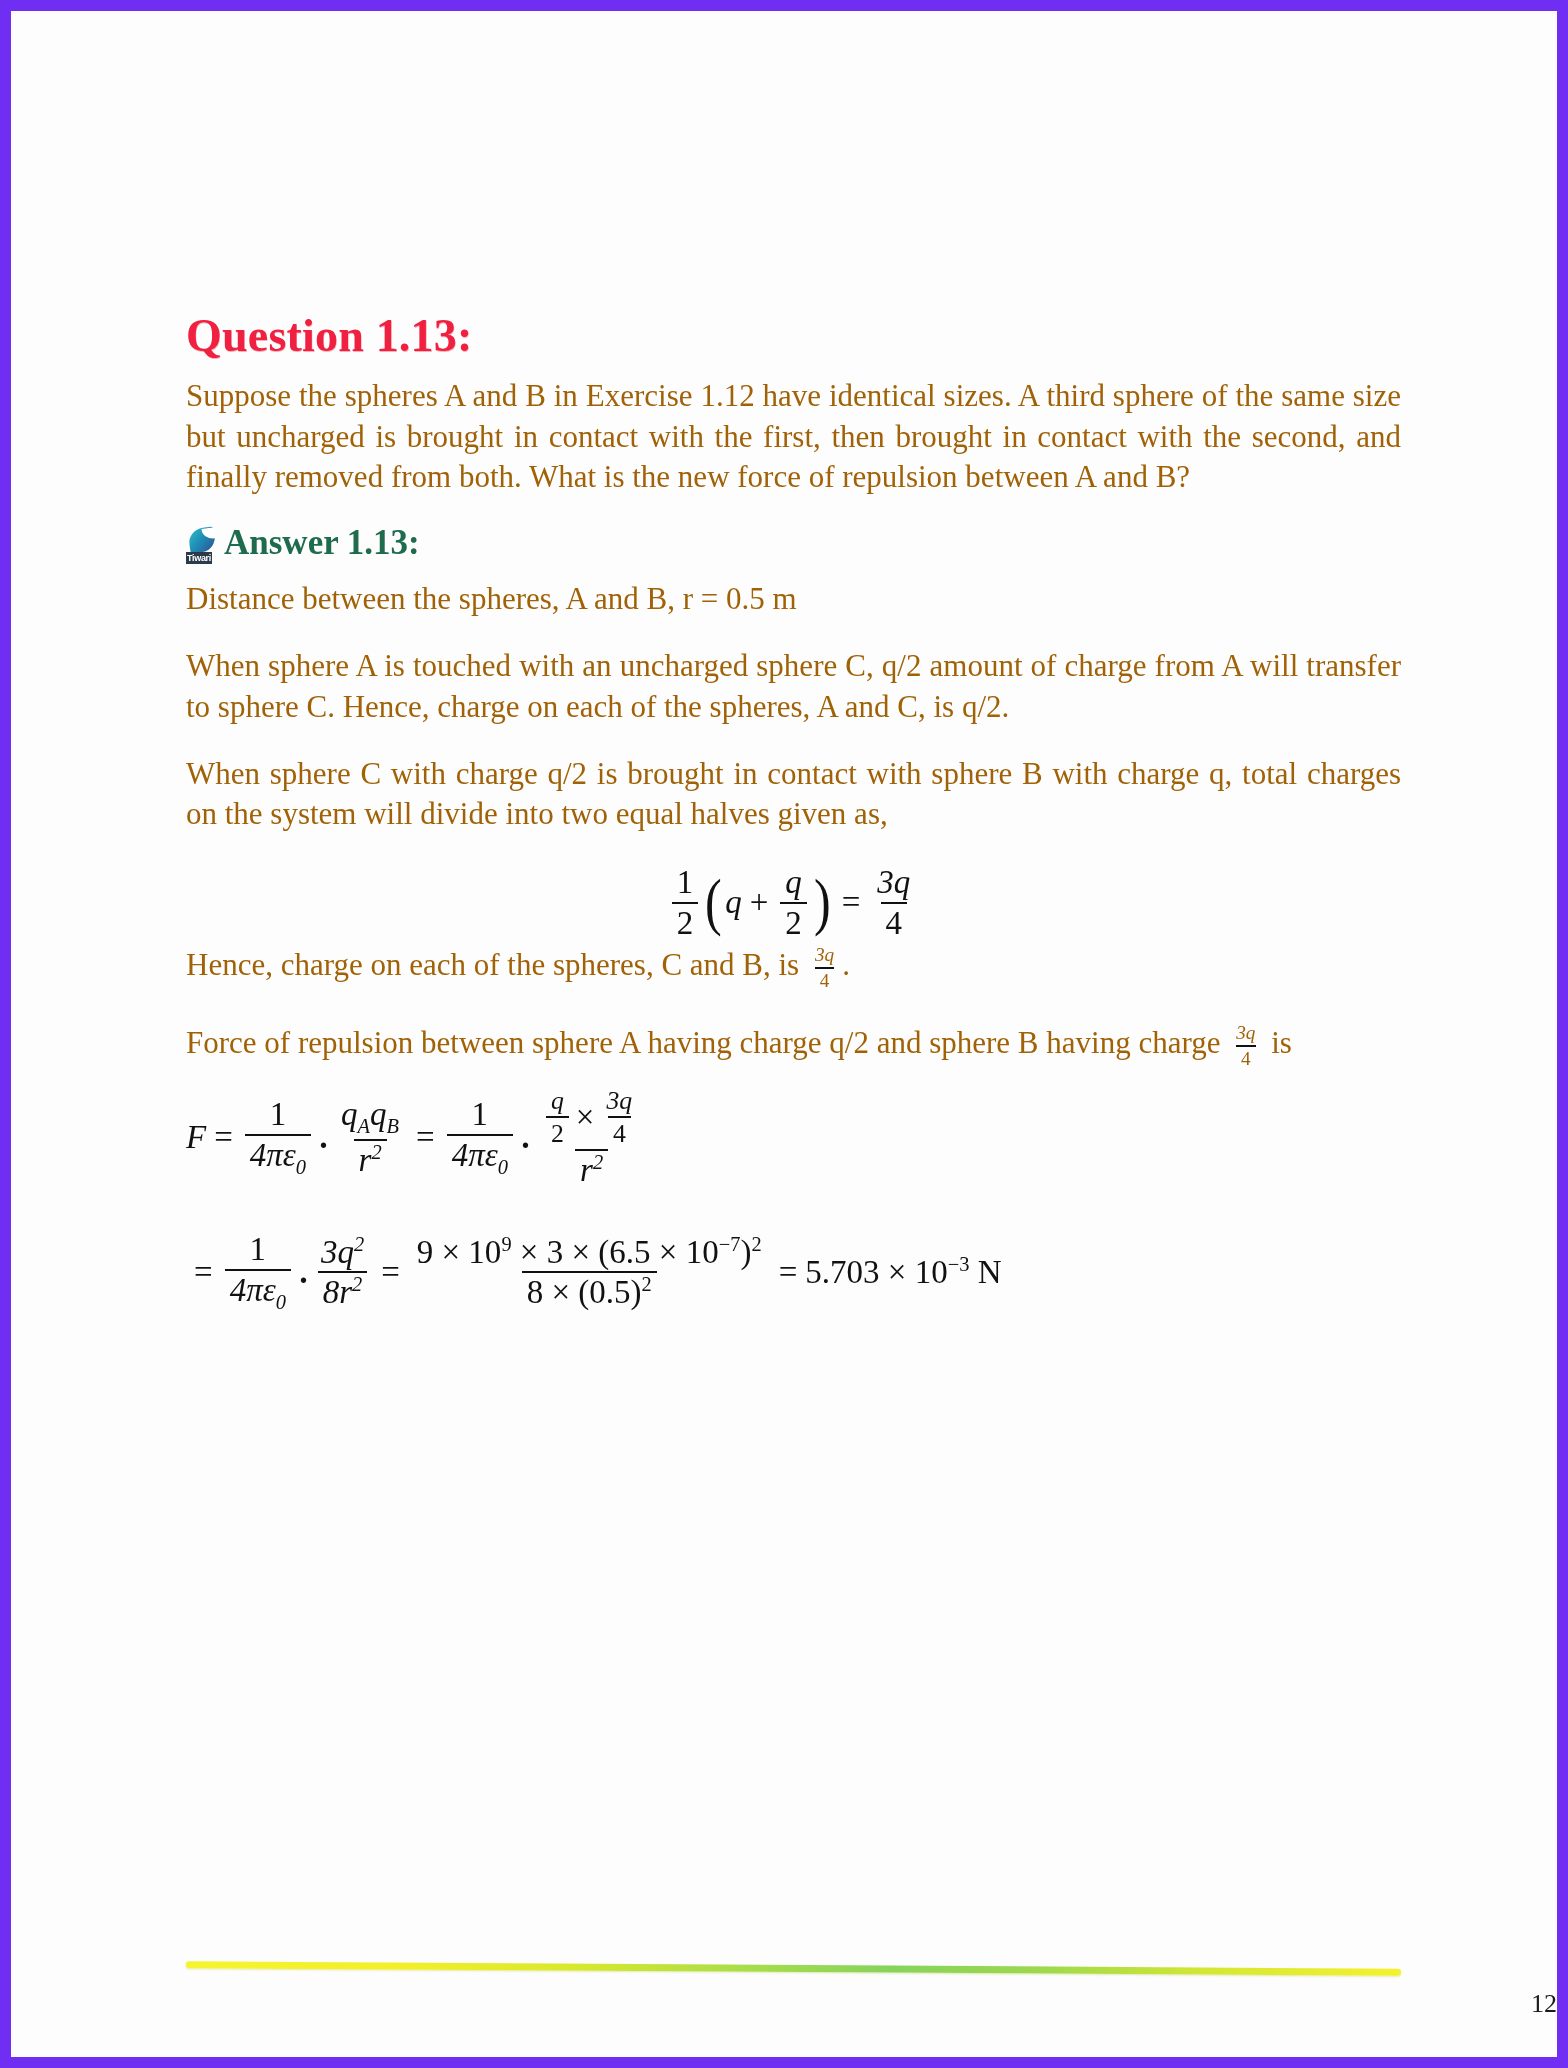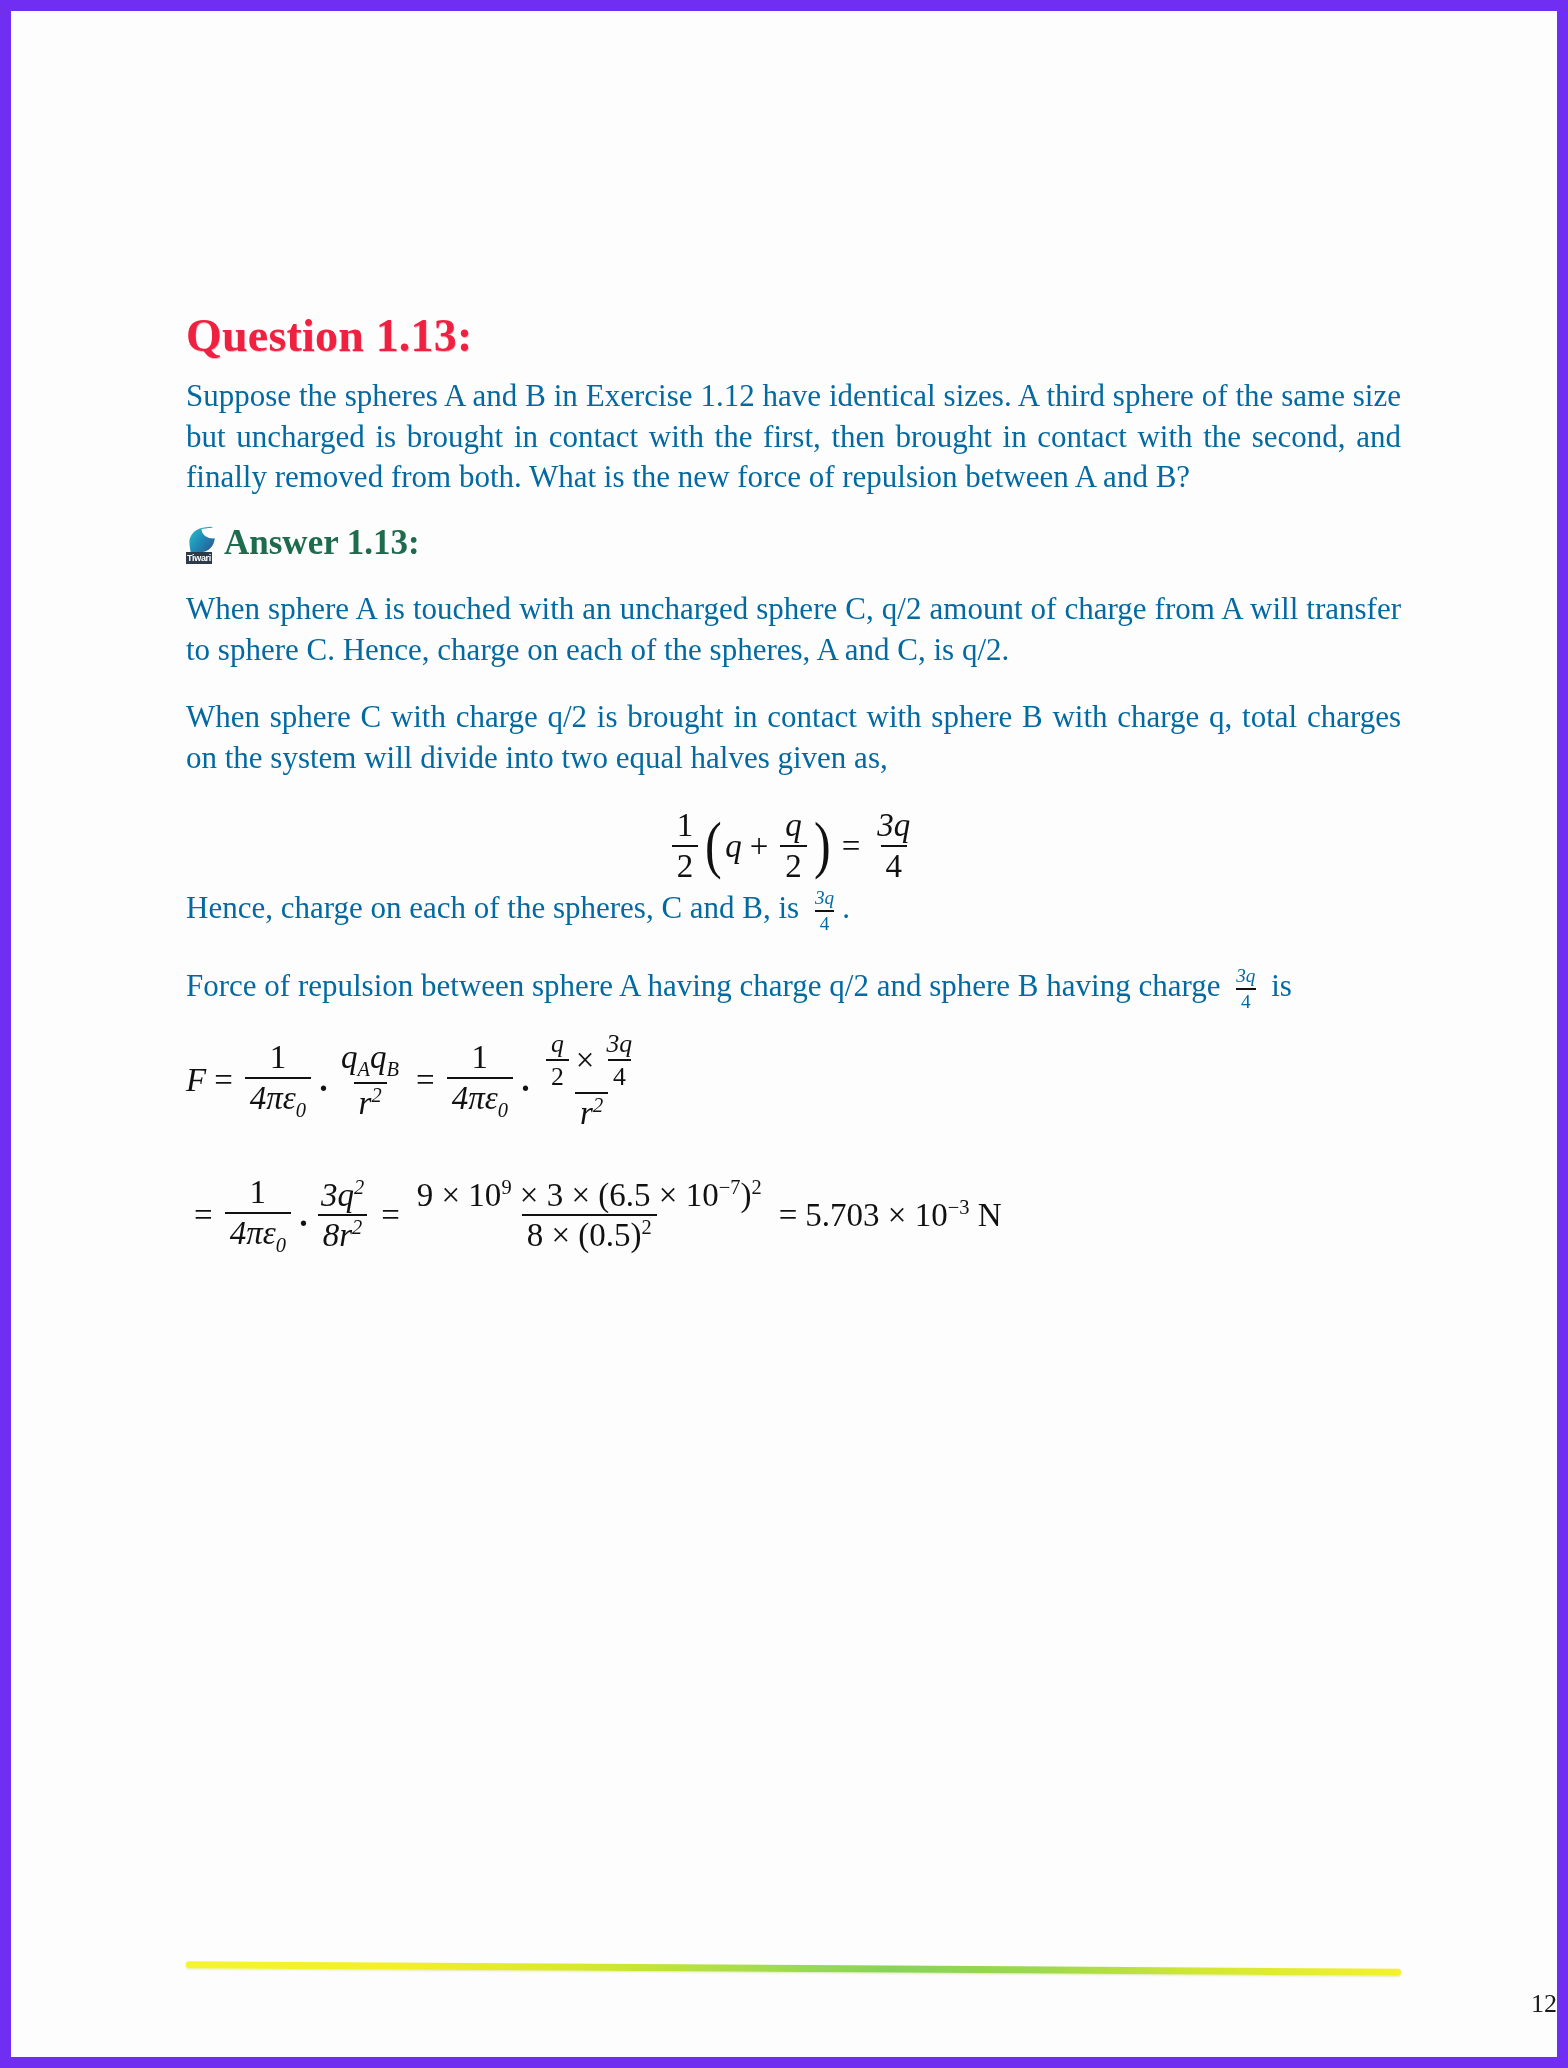--- a/index.html
+++ b/index.html
@@ -112,7 +112,7 @@
     line-height: 1.32;
     margin: 0 0 26px 0;
     text-align: justify;
-    color: #0369a1;
+    color: #a16207;
   }
   p.tight { margin-bottom: 16px; text-align: left; }
   p.nomargin { margin-bottom: 0; }

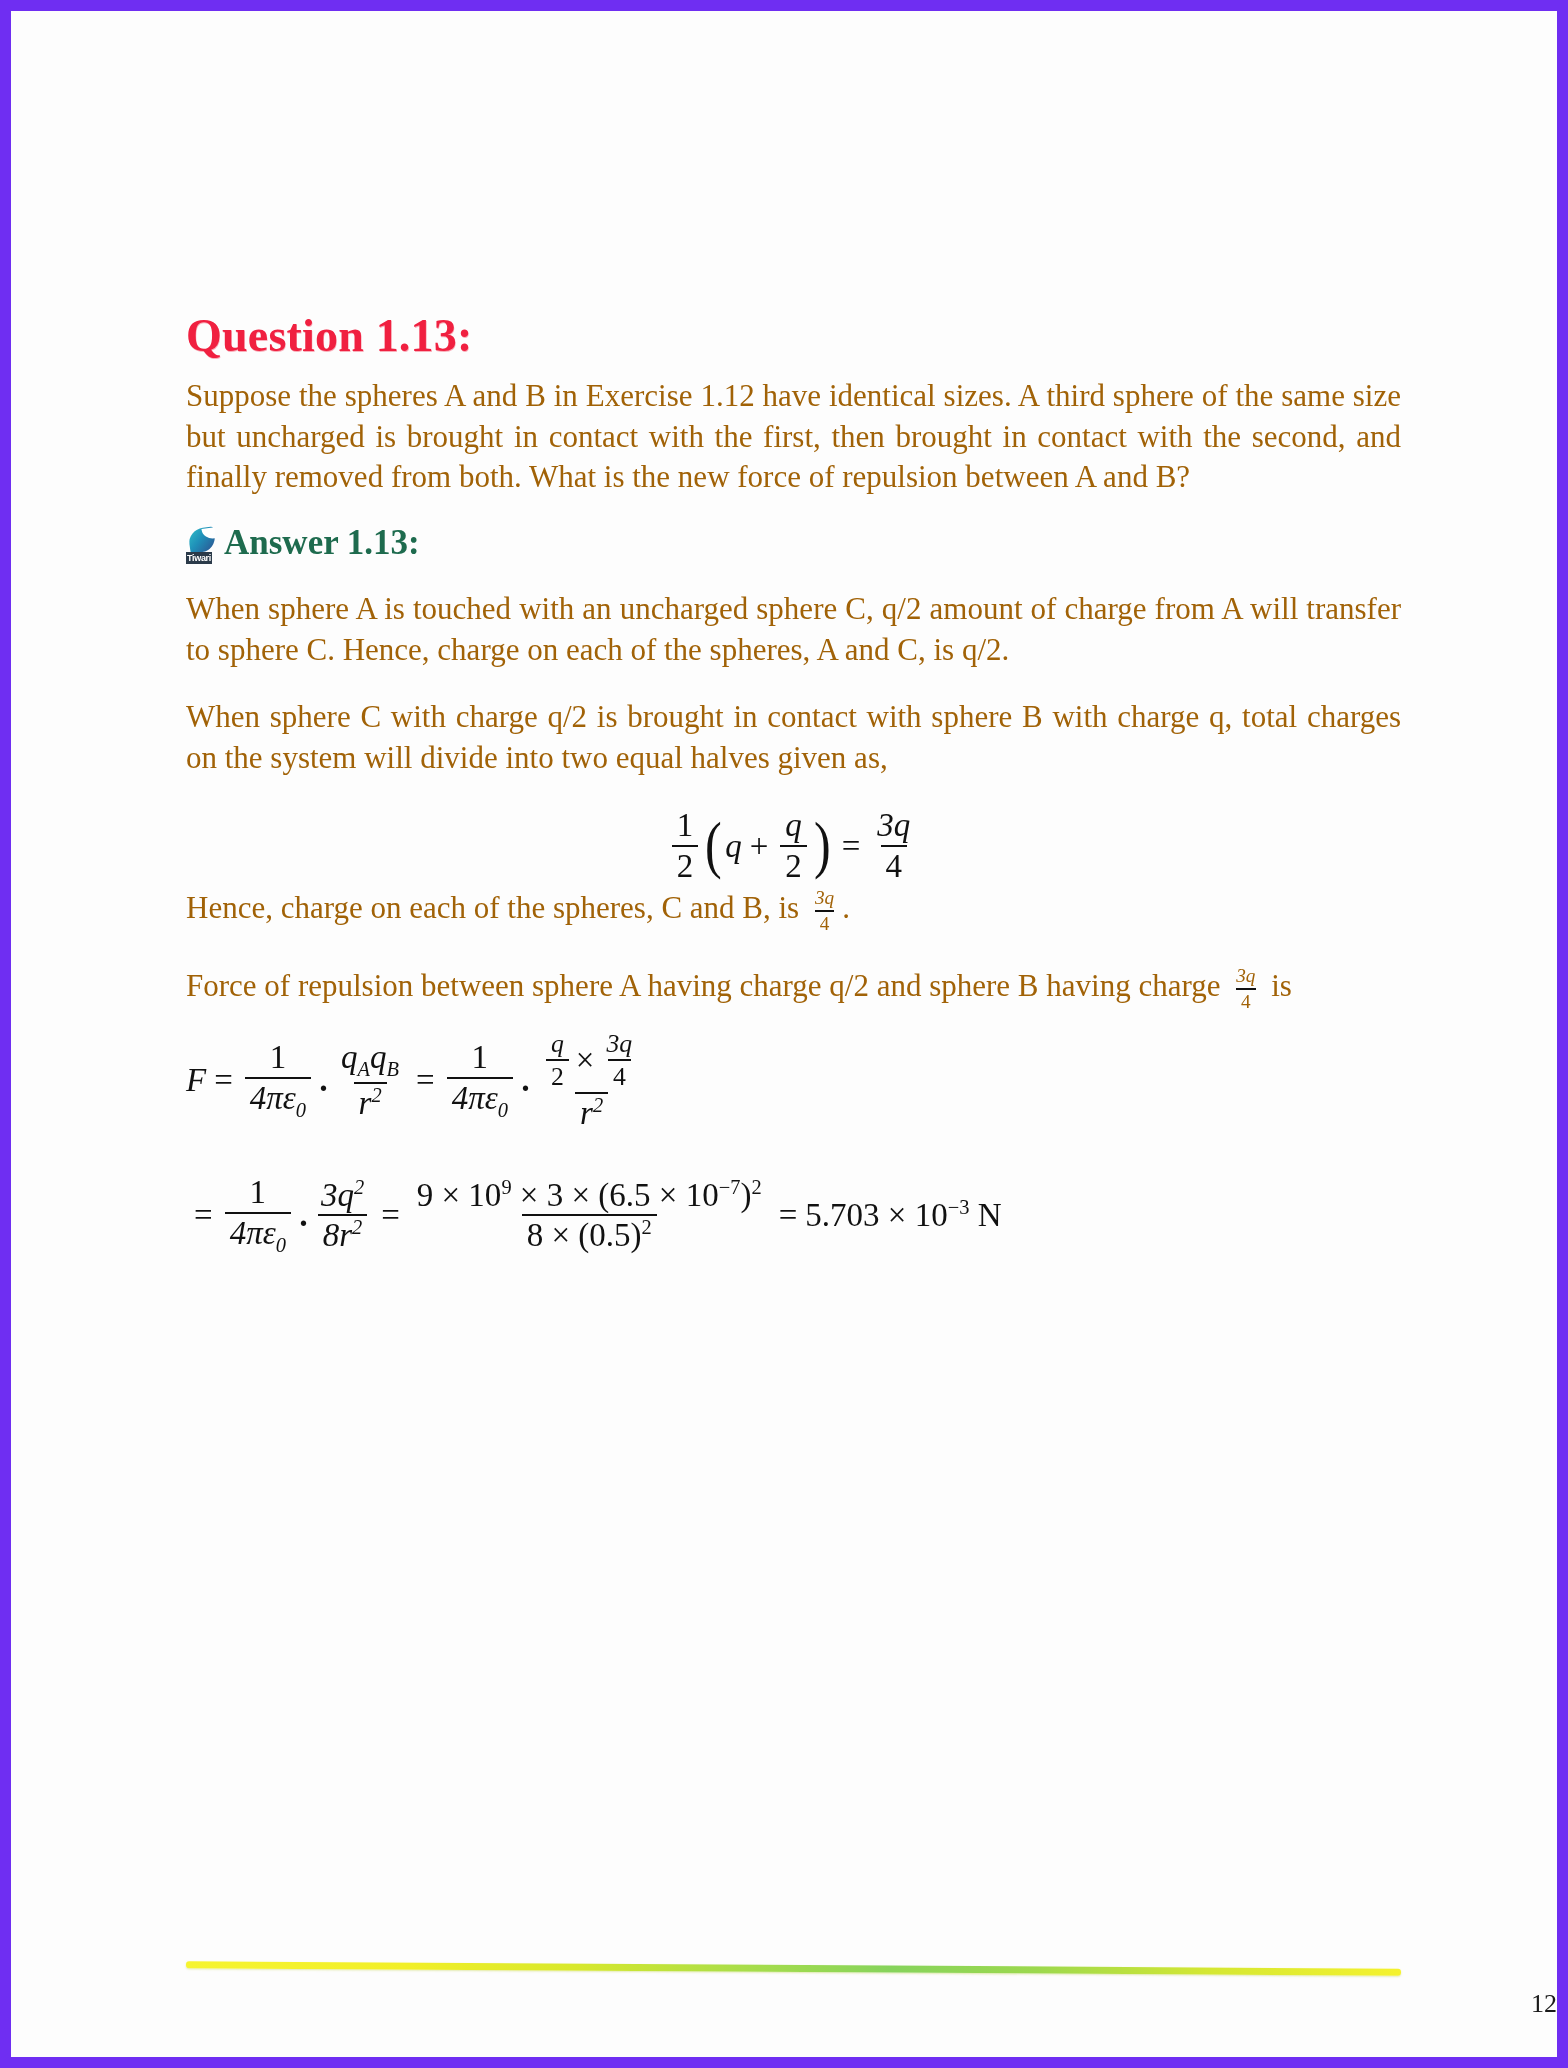--- a/index.html
+++ b/index.html
@@ -216,6 +216,7 @@
         <span class="label">Answer 1.13:</span>
       </div>
 
+      <p class="body tight">Distance between the spheres, A and B, r = 0.5 m</p>
 
 
       <p class="body" style="margin-top:26px">When sphere A is touched with an uncharged sphere C, q/2 amount of charge from A will transfer to sphere C. Hence, charge on each of the spheres, A and C, is q/2.</p>

